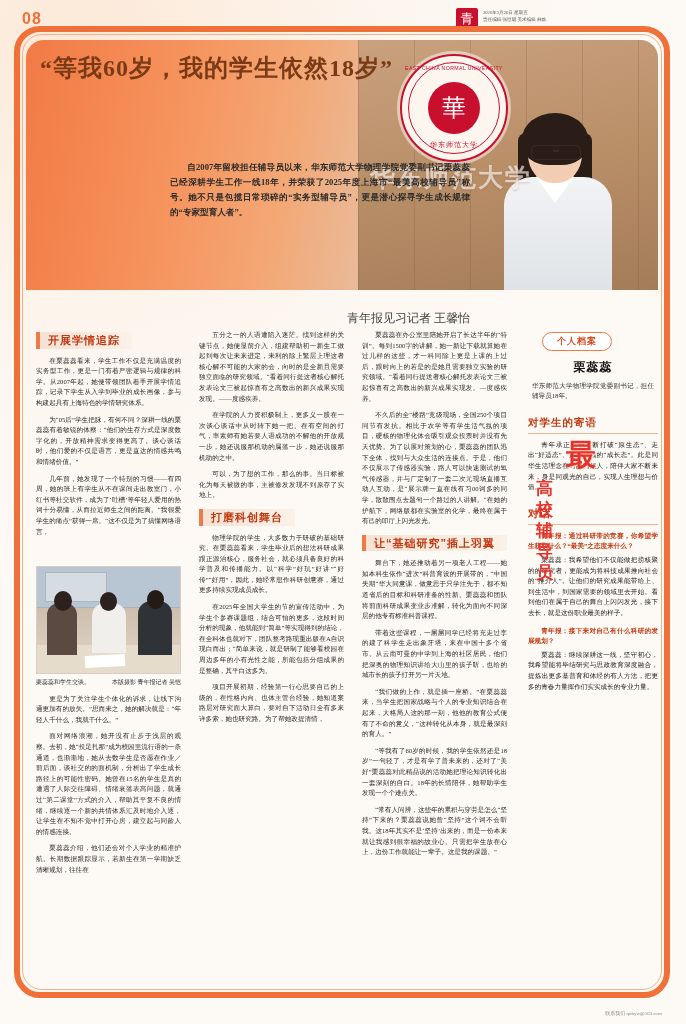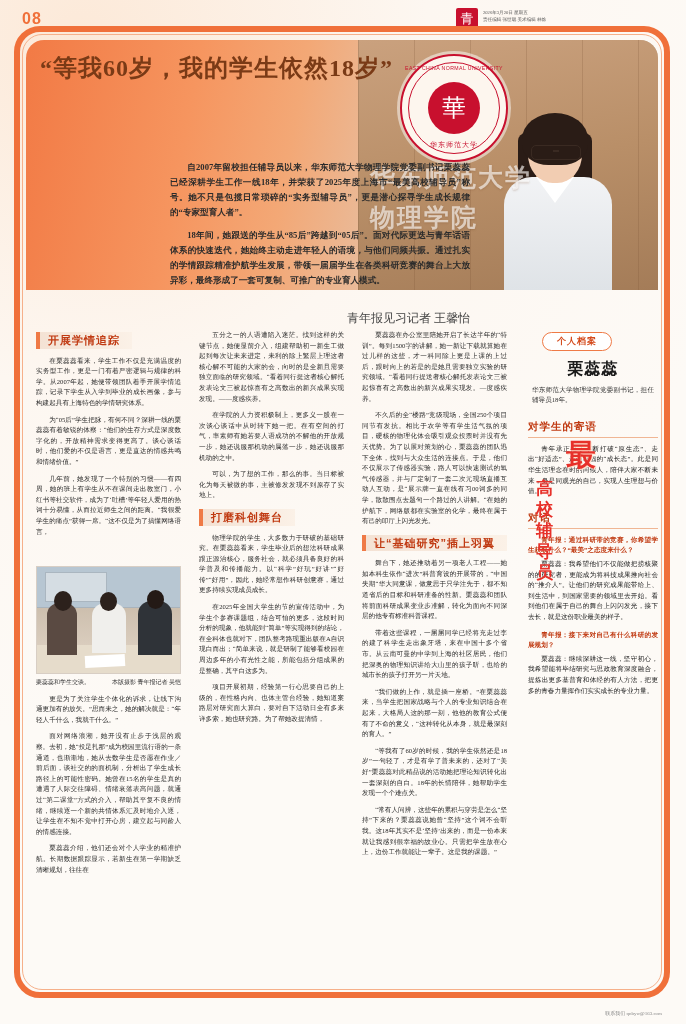--- a/index.html
+++ b/index.html
@@ -247,7 +247,6 @@
     </div>
     <div class="uni-name">
       <div>华东师范大学</div>
-      <div>物理学院</div>
     </div>
     <div class="emblem">
       <div class="emblem-ring"></div>

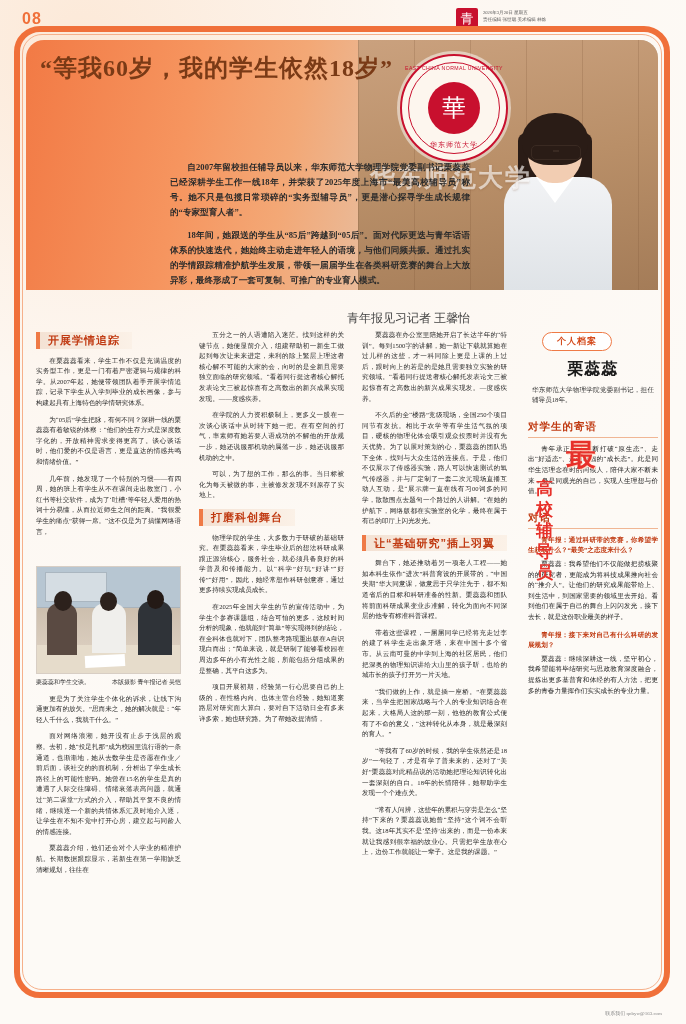--- a/index.html
+++ b/index.html
@@ -260,7 +260,6 @@
 
   <div class="lede">
     <p>自2007年留校担任辅导员以来，华东师范大学物理学院党委副书记栗蕊蕊已经深耕学生工作一线18年，并荣获了2025年度上海市“最美高校辅导员”称号。她不只是包揽日常琐碎的“实务型辅导员”，更是潜心探寻学生成长规律的“专家型育人者”。</p>
-    <p>18年间，她跟送的学生从“85后”跨越到“05后”。面对代际更迭与青年话语体系的快速迭代，她始终主动走进年轻人的语境，与他们同频共振。通过扎实的学情跟踪精准护航学生发展，带领一届届学生在各类科研竞赛的舞台上大放异彩，最终形成了一套可复制、可推广的专业育人模式。</p>
   </div>
   <div class="byline">青年报见习记者  王馨怡</div>
 

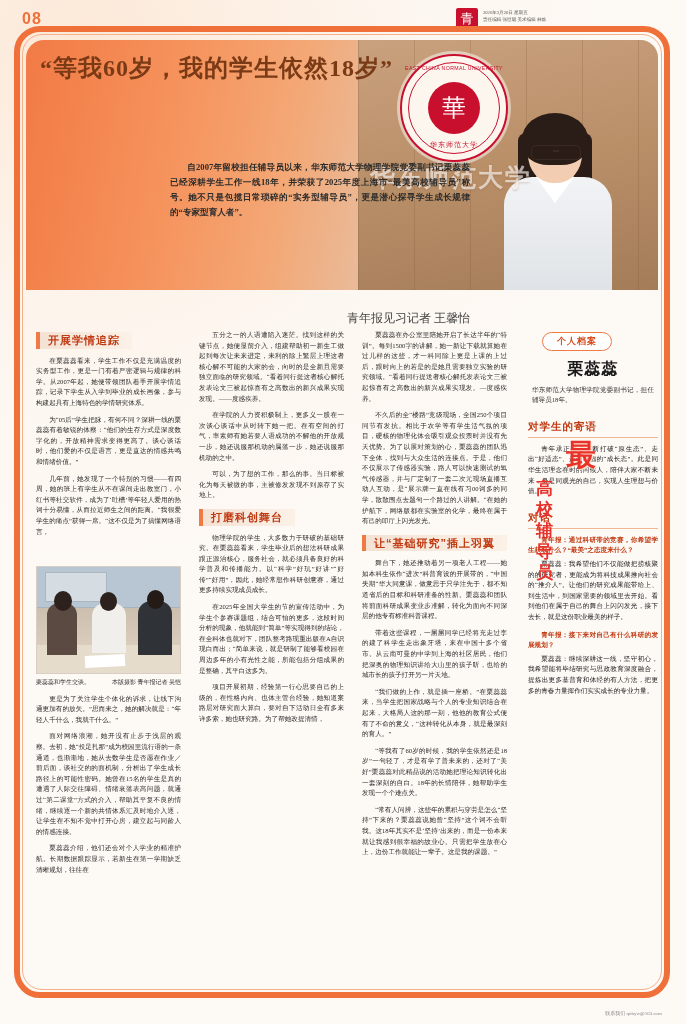--- a/index.html
+++ b/index.html
@@ -190,7 +190,7 @@
     font-family:"Liberation Sans",sans-serif;margin-left:14px;
   }
   .rail-name{
-    text-align:center;font-size:16px;font-weight:bold;color:#1a1a1a;margin:8px 0 5px 0;letter-spacing:1px;
+    text-align:center;font-size:12px;font-weight:bold;color:#1a1a1a;margin:8px 0 5px 0;letter-spacing:1px;
   }
   .rail-desc{font-size:6.6px;line-height:10.4px;color:#333;text-align:justify;padding:0 4px;}
   .vert-title{

